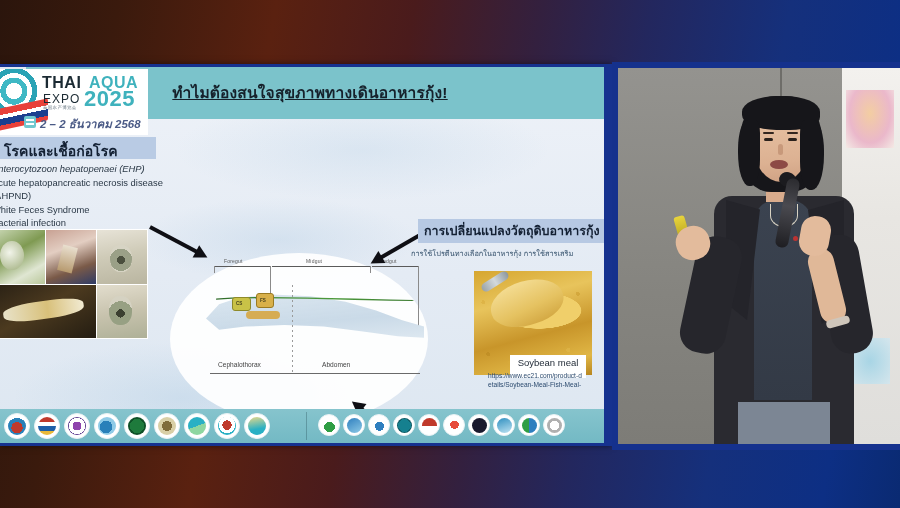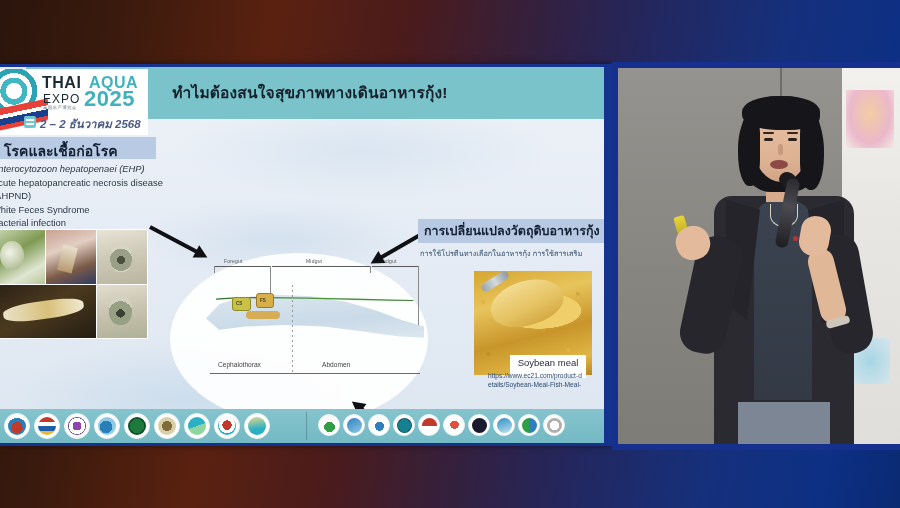--- a/index.html
+++ b/index.html
@@ -39,7 +39,7 @@
   }
   .top-band .title{
     position:absolute;left:0;right:10px;top:13px;text-align:center;
-    font-size:15.5px;font-weight:bold;color:#16212b;letter-spacing:.2px;
+    font-size:15.5px;font-weight:bold;color:#16212b;letter-spacing:.2px;text-decoration:underline;
   }
   .band-left-pad{
     position:absolute;left:0;top:0;width:26px;height:52px;background:#dfe7f1;

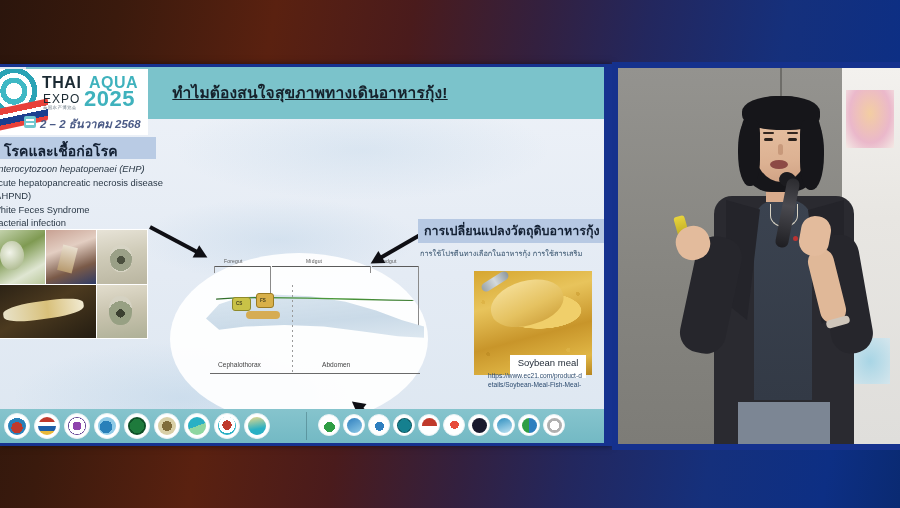--- a/index.html
+++ b/index.html
@@ -447,7 +447,7 @@
       </div>
 
       <div class="co" style="left:418px;top:152px;">การเปลี่ยนแปลงวัตถุดิบอาหารกุ้ง</div>
-      <div class="co-sub" style="left:420px;top:180px;">การใช้โปรตีนทางเลือกในอาหารกุ้ง การใช้สารเสริม</div>
+      <div class="co-sub" style="left:411px;top:180px;">การใช้โปรตีนทางเลือกในอาหารกุ้ง การใช้สารเสริม</div>
 
       <div class="co" style="left:392px;top:352px;">การเปลี่ยนแปลงทางธรรมชาติของกุ้ง</div>
 

